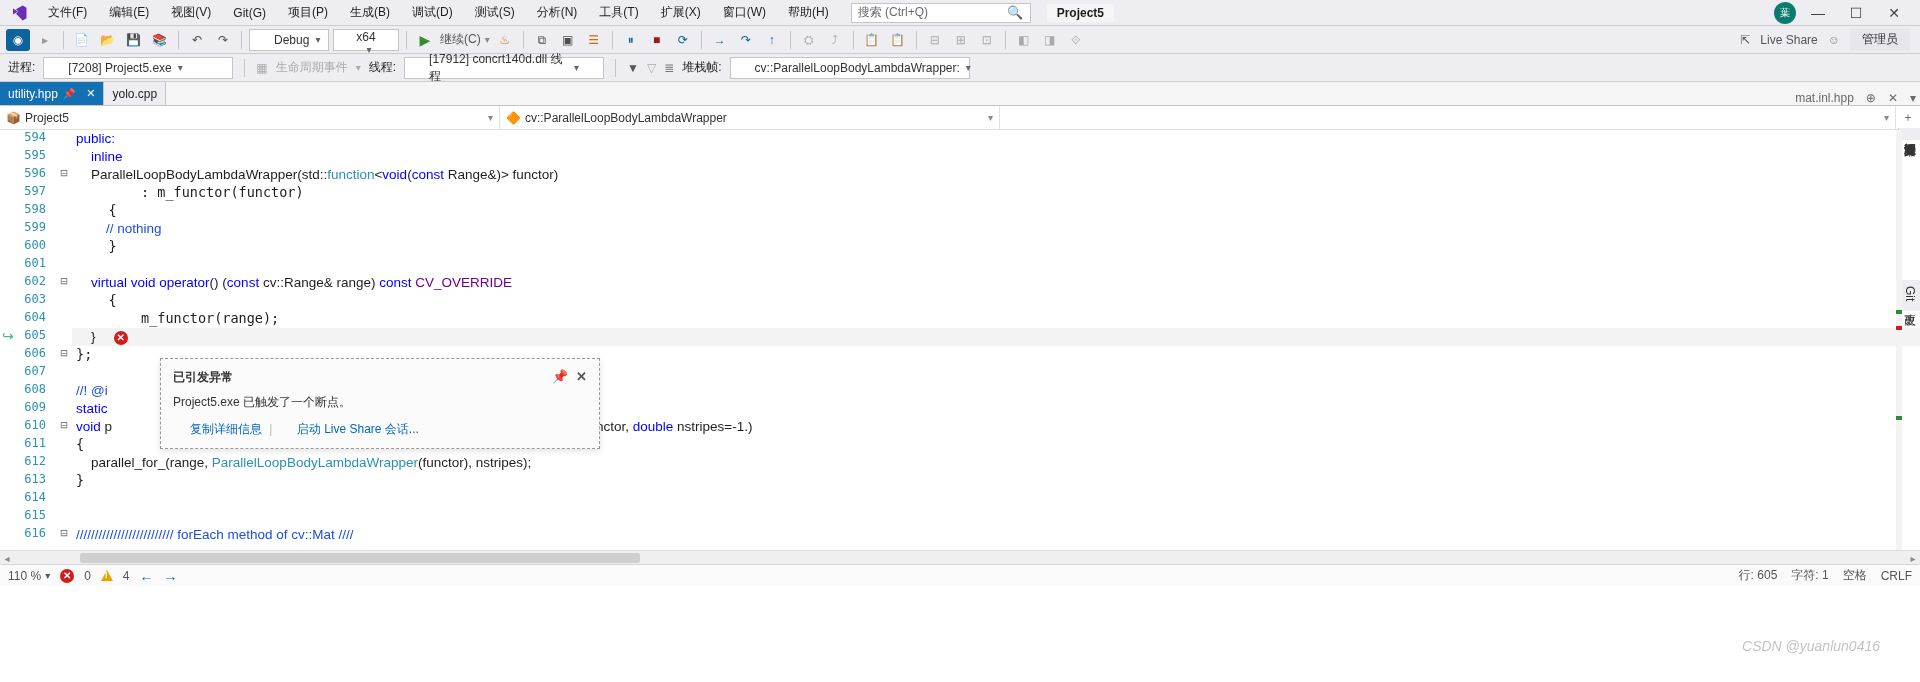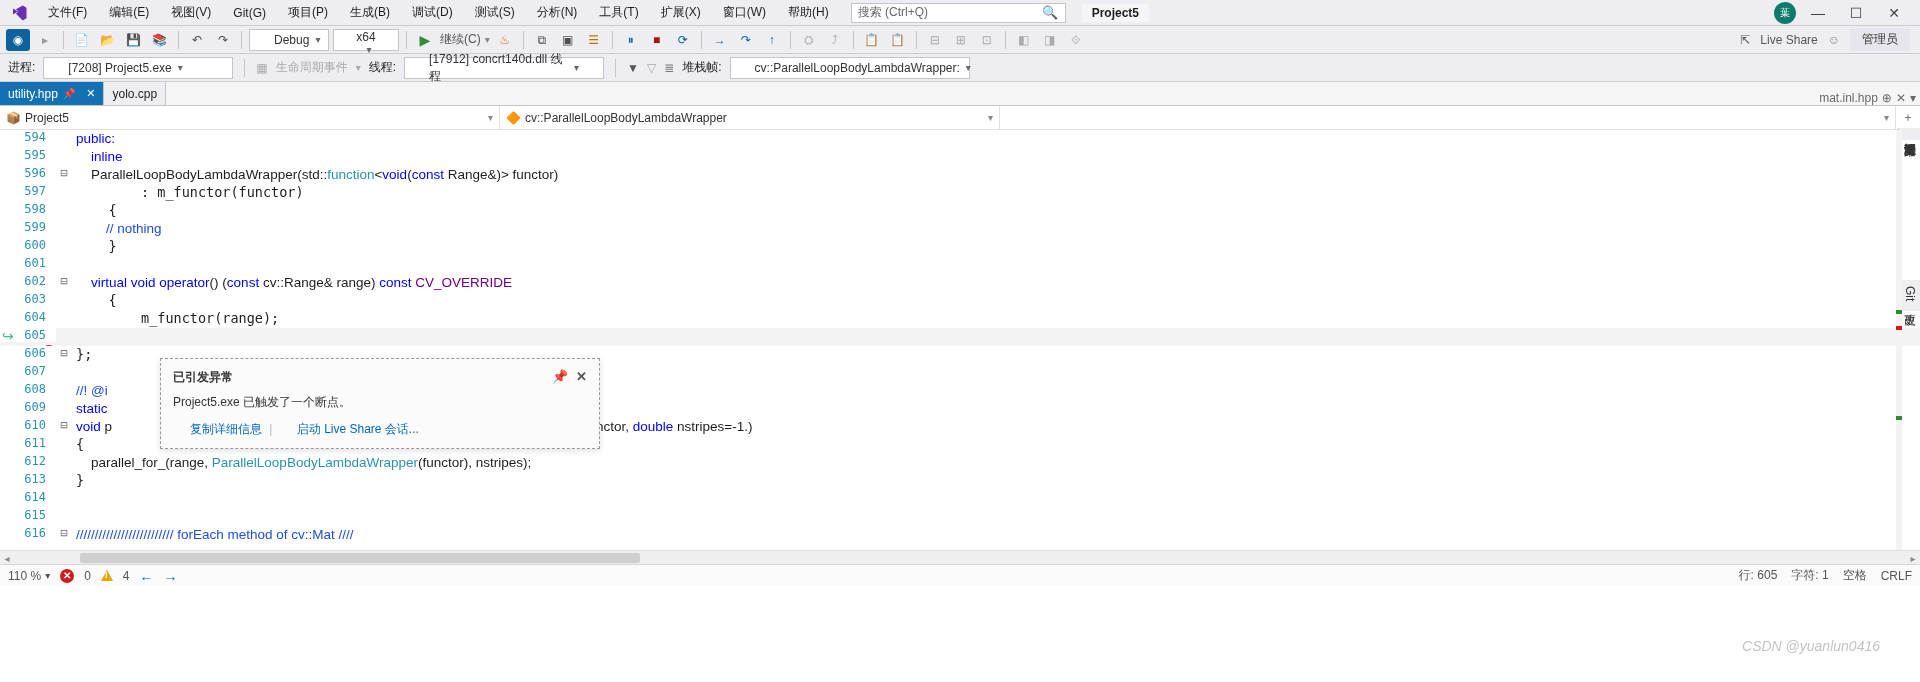--- a/index.html
+++ b/index.html
@@ -7,7 +7,7 @@
 .menubar { display: flex; align-items: center; height: 26px; background: #eeeef2; border-bottom: 1px solid #ccc; padding: 0 4px; gap: 6px; }
 .vs-logo { width: 18px; height: 18px; margin: 0 6px; }
 .menubar .mitem { padding: 2px 8px; cursor: default; }
-.search-box { margin-left: 8px; width: 215px; height: 20px; border: 1px solid #c5c5c8; background: #fff; display: flex; align-items: center; padding: 0 6px; color: #6a6a6a; }
+.search-box { margin-left: 8px; width: 180px; height: 20px; border: 1px solid #c5c5c8; background: #fff; display: flex; align-items: center; padding: 0 6px; color: #6a6a6a; }
 .search-box .magnify { margin-left: auto; font-size: 13px; color: #555; }
 .proj-box { margin-left: 10px; padding: 2px 10px; font-weight: 600; background:#f5f5f5;}
 .win-controls { margin-left: auto; display: flex; align-items: center; gap: 6px; padding-right: 6px; }

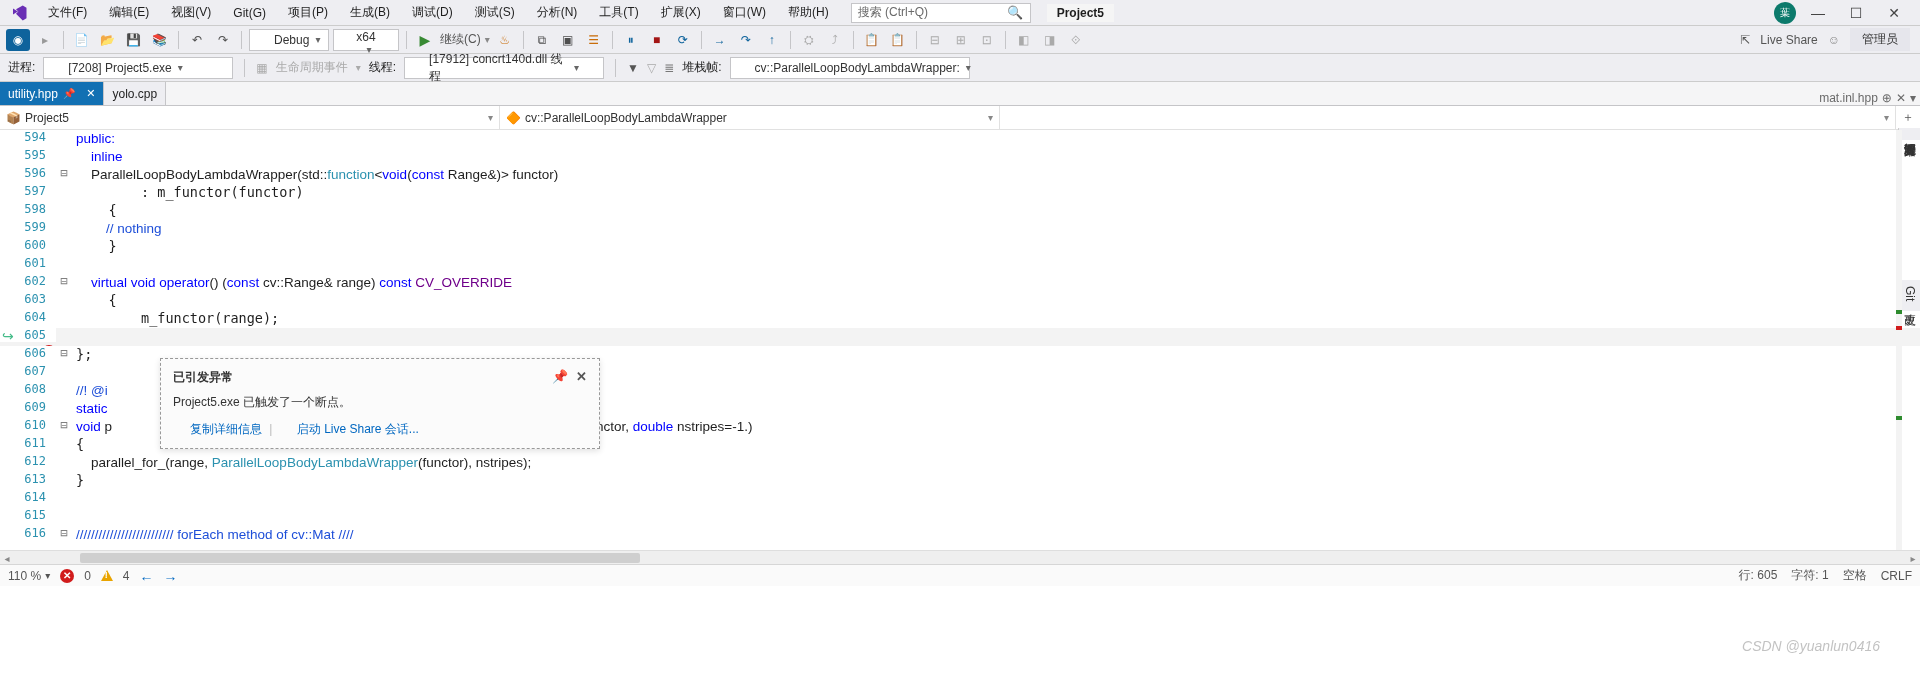--- a/index.html
+++ b/index.html
@@ -31,7 +31,7 @@
 .tab.active { background:#1270b3; color:#fff; }
 .tab .pin { font-size:10px; }
 .tab .x { font-size:11px; margin-left:4px;}
-.right-tab-area { margin-left:auto; display:flex; align-items:center; gap:4px; padding-right:4px; color:#6a6a6a;}
+.right-tab-area { margin-left:auto; display:flex; align-items:center; gap:12px; padding-right:4px; color:#6a6a6a;}
 .right-vtext { position:absolute; right:0; top:128px; writing-mode:vertical-rl; font-size:12px; color:#333; background:#eeeef2; padding:6px 2px; border-left:1px solid #ccc;}
 .right-vtext.git { top:280px; }
 .navbar { display:flex; height:24px; border-bottom:1px solid #e1e1e1; background:#fff; }

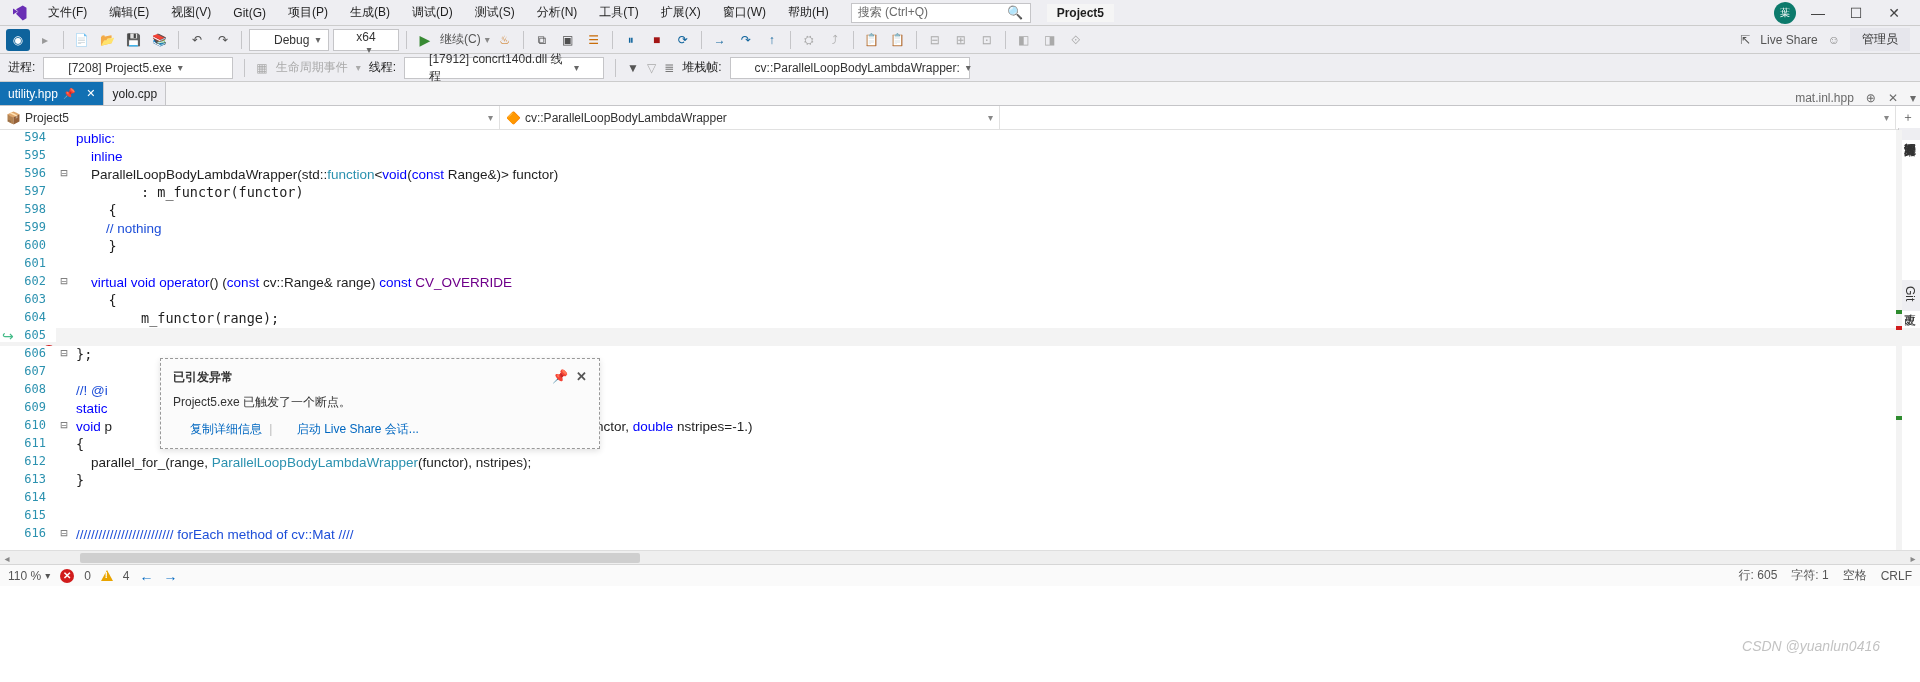--- a/index.html
+++ b/index.html
@@ -48,7 +48,7 @@
 .macro { color:#6f008a; }
 .cmt { color:#1d4ed8; }
 .err-ico { display:inline-block; width:14px; height:14px; background:#d11c1c; color:#fff; border-radius:50%; text-align:center; line-height:14px; font-size:10px; font-weight:bold; margin-left:2px;}
-.current-line { background:#f3f3f3;flex-direction:column; }
+.current-line { background:#f3f3f3; }
 .glyph { position:absolute; left:2px; color:#4b8; font-size:14px;}
 .popup { position:absolute; left:160px; top:358px; width:440px; background:#fbfbfb; border:1px dashed #999; padding:10px 12px; z-index:10; box-shadow:0 2px 6px rgba(0,0,0,0.12);}
 .popup .hdr { display:flex; align-items:flex-start; font-weight:600; color:#333; margin-bottom:8px;}

